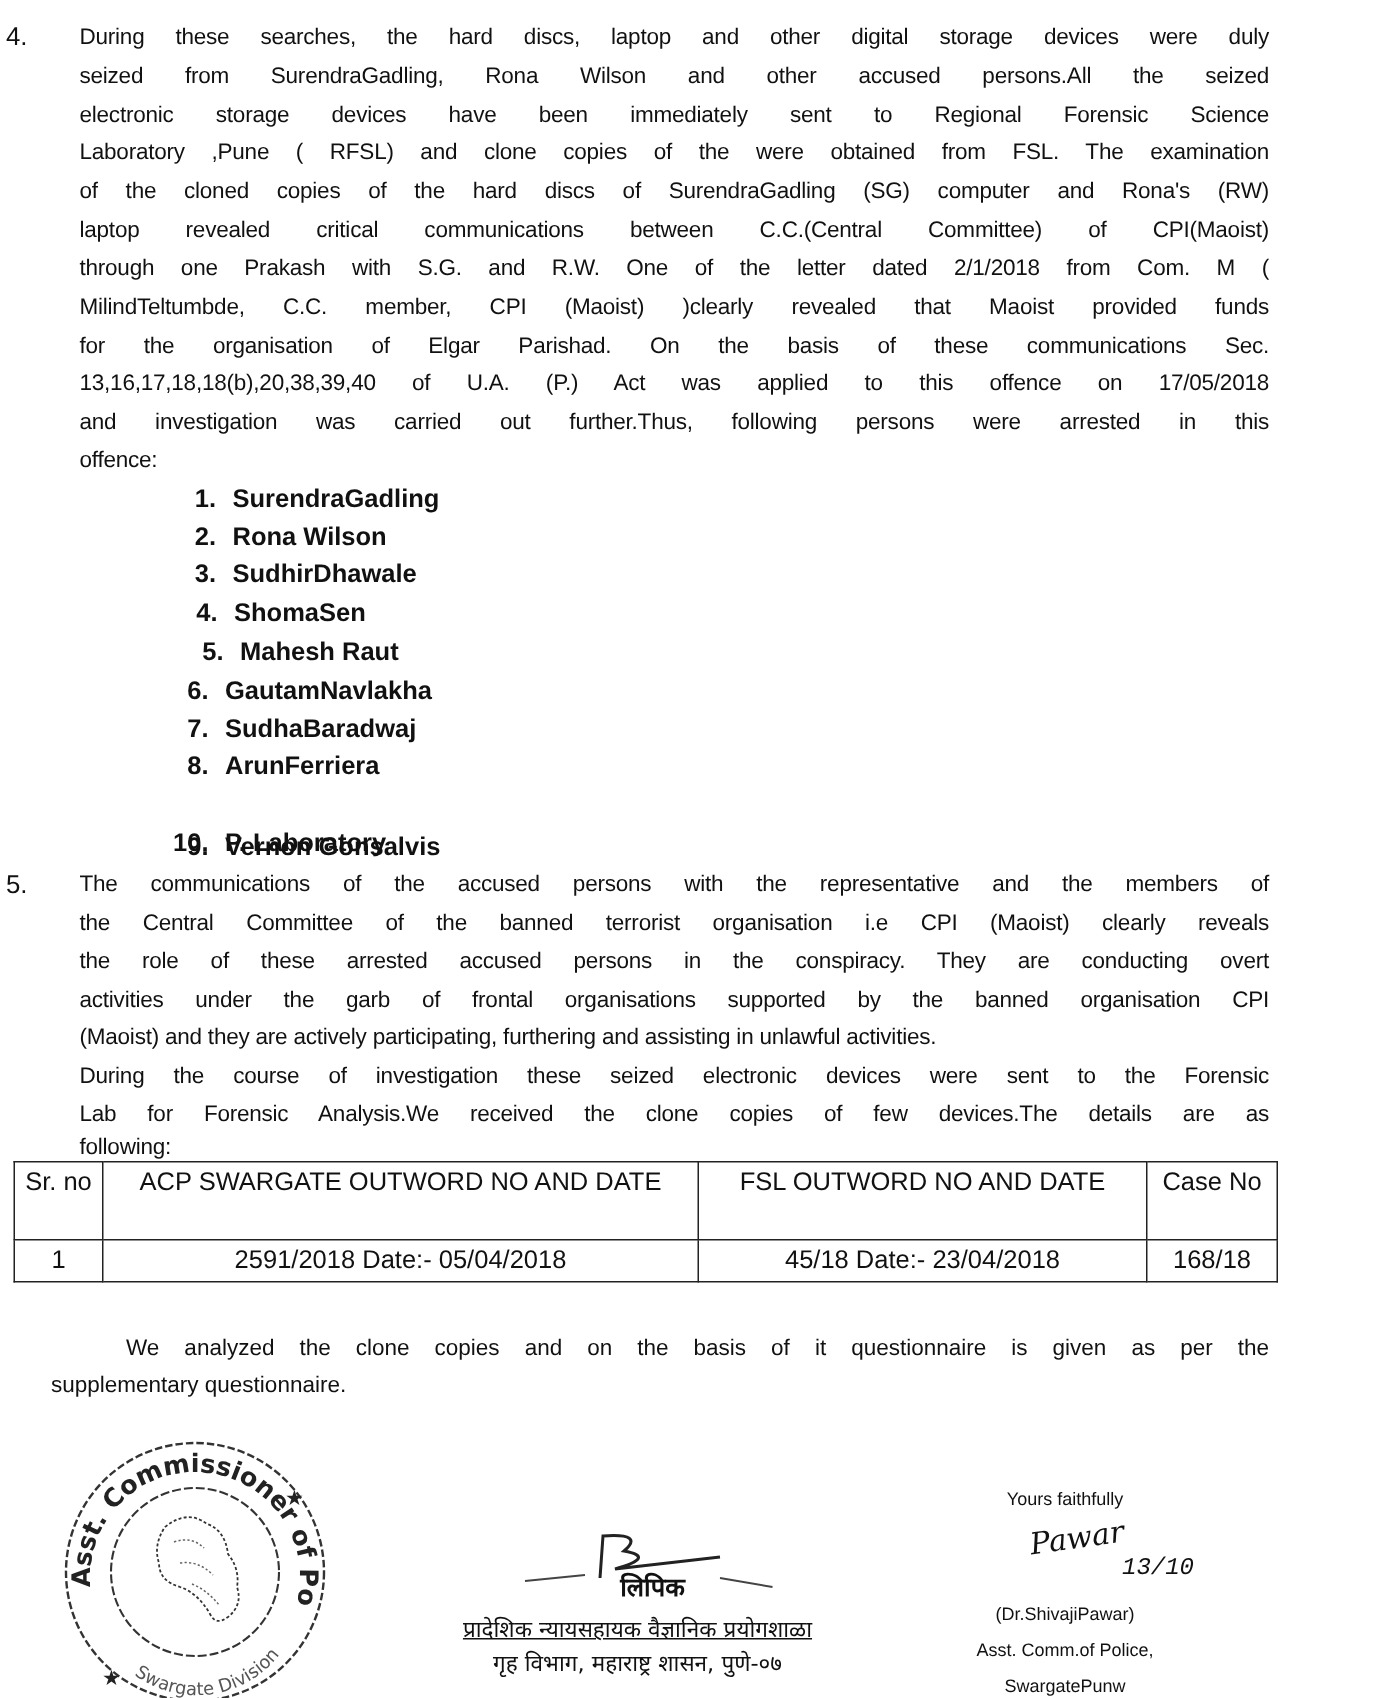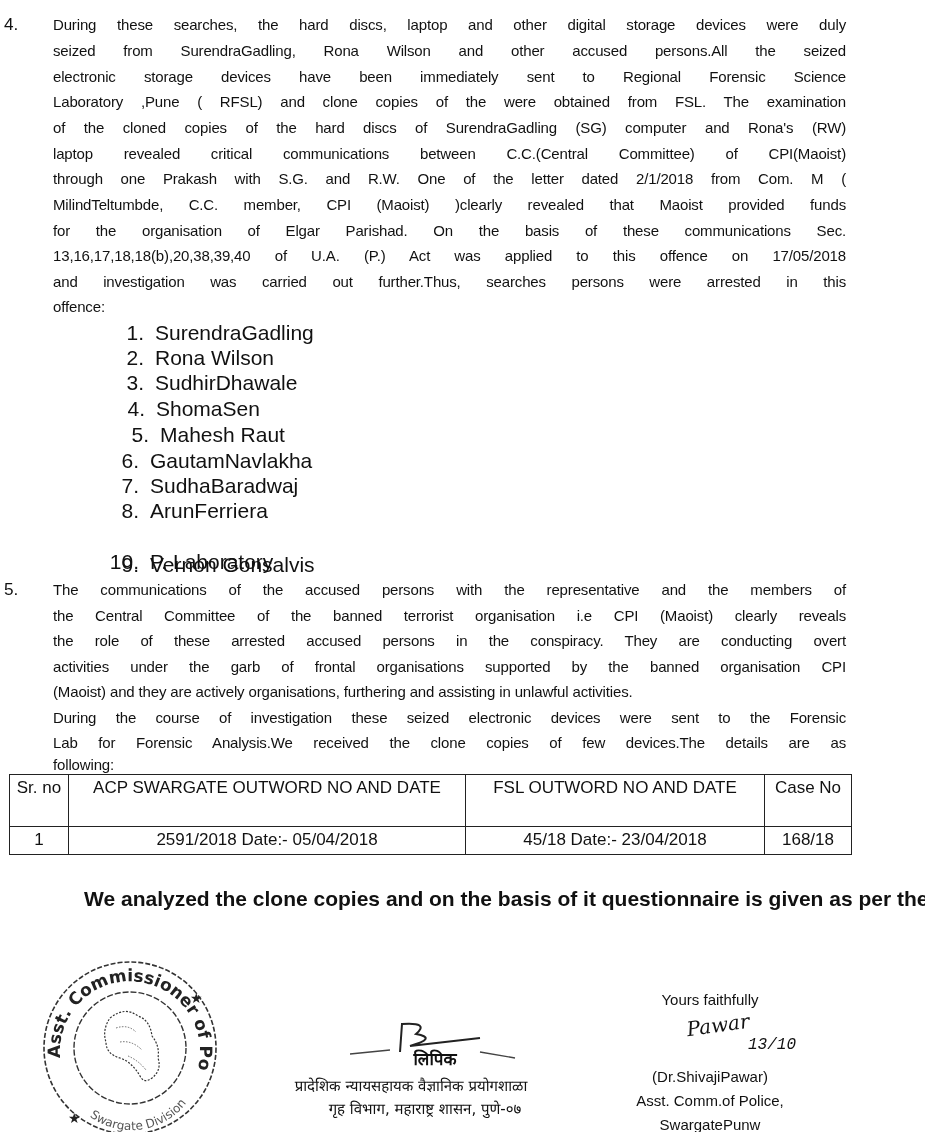--- a/index.html
+++ b/index.html
@@ -58,7 +58,7 @@
   <div class="line" style="top:192px">MilindTeltumbde, C.C. member, CPI (Maoist) )clearly revealed that Maoist provided funds</div>
   <div class="line" style="top:218px">for the organisation of Elgar Parishad. On the basis of these communications Sec.</div>
   <div class="line" style="top:243px">13,16,17,18,18(b),20,38,39,40 of U.A. (P.) Act was applied to this offence on 17/05/2018</div>
-  <div class="line" style="top:269px">and investigation was  carried out further.Thus, searches persons were arrested in this</div>
+  <div class="line" style="top:269px">and investigation was  carried out further.Thus, following persons were arrested in this</div>
   <div class="line last" style="top:294px">offence:</div>
 </div>
 

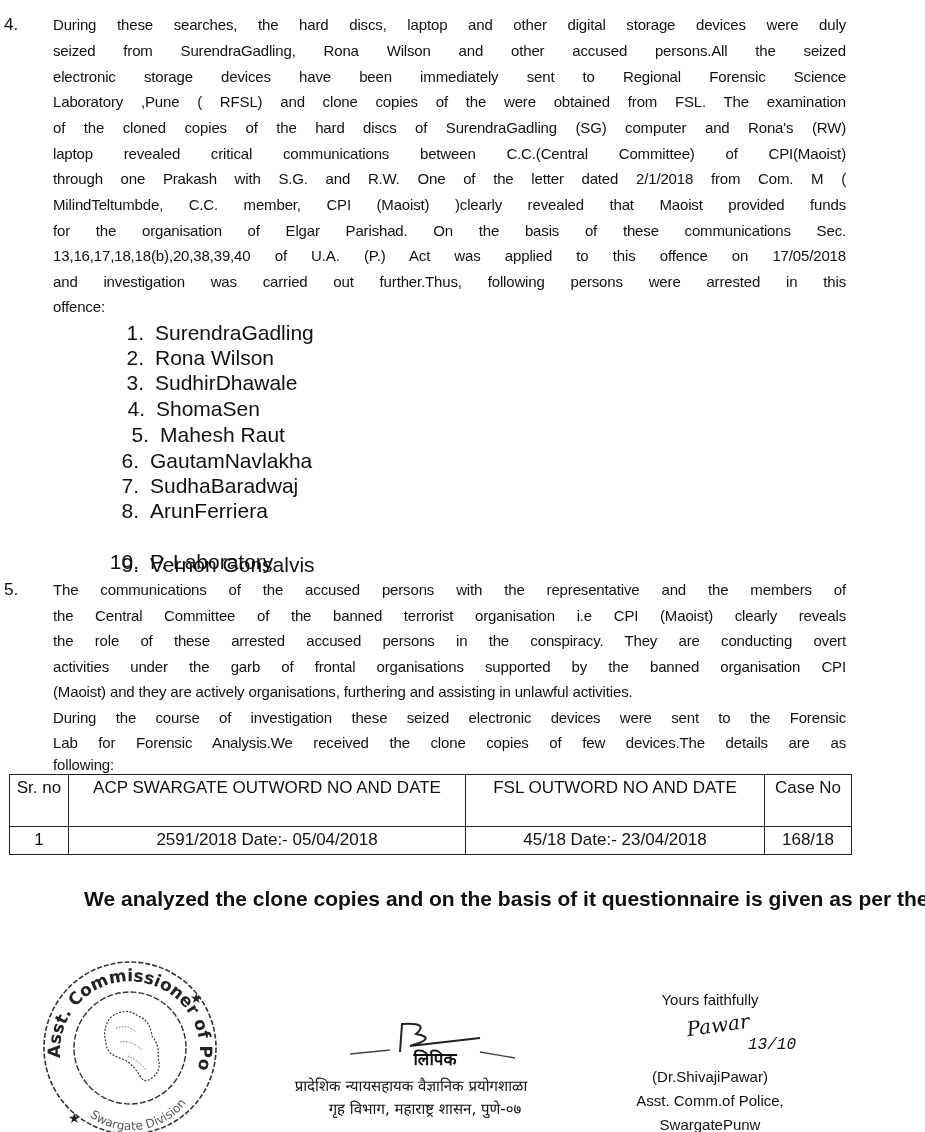--- a/index.html
+++ b/index.html
@@ -18,7 +18,7 @@
     position: absolute; left: 4px; font-size: 17.2px; line-height: 25px;
   }
   .li {
-    position: absolute; font-size: 21px; line-height: 25px; white-space: nowrap;
+    position: absolute; font-size: 17px; line-height: 25px; white-space: nowrap; font-weight: bold;
   }
   .li .n { display: inline-block; width: 32px; text-align: right; margin-right: 11px; }
   table.fsl {

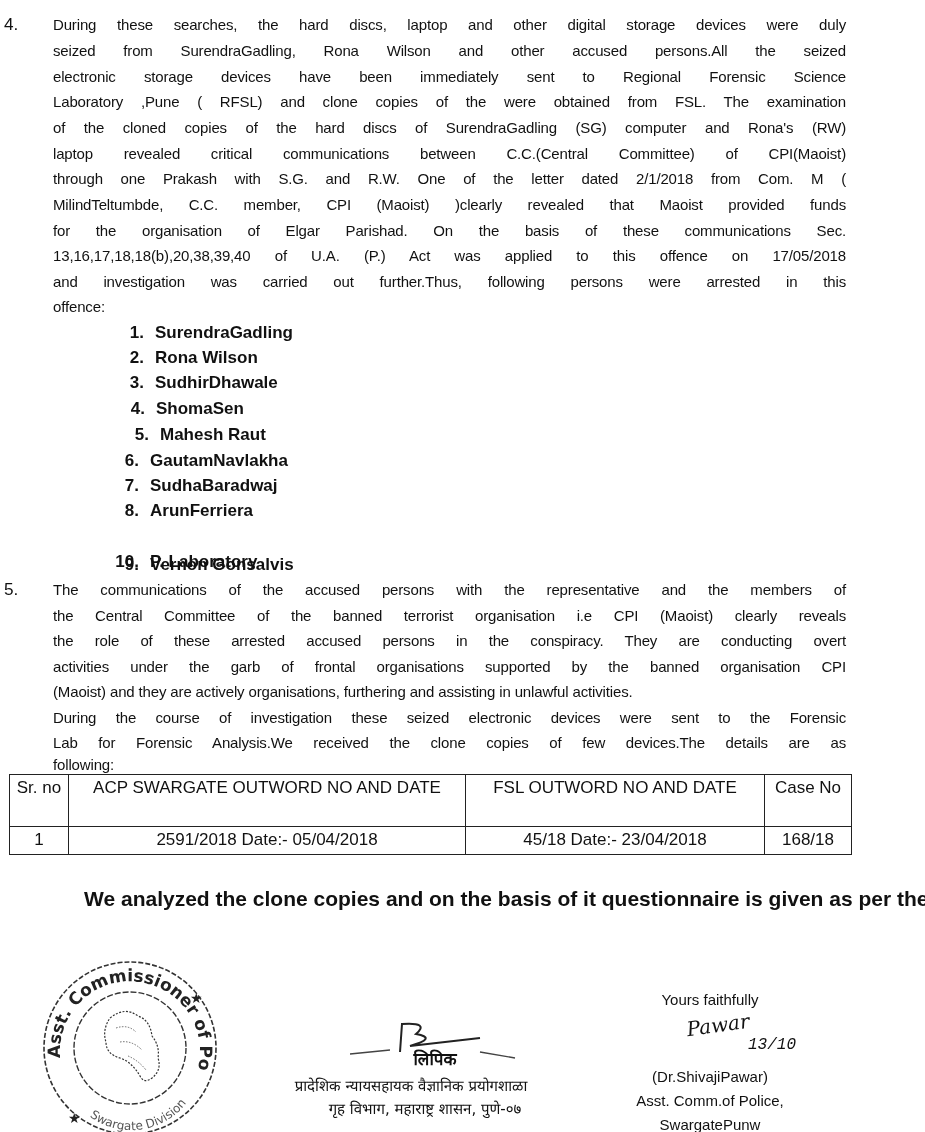--- a/index.html
+++ b/index.html
@@ -81,7 +81,7 @@
   <div class="line" style="top:603px">the Central Committee  of the banned terrorist organisation i.e CPI  (Maoist) clearly reveals</div>
   <div class="line" style="top:628px">the  role of these arrested accused persons in the conspiracy. They are conducting overt</div>
   <div class="line" style="top:654px">activities under the garb of  frontal organisations supported by the banned organisation CPI</div>
-  <div class="line last" style="top:679px">(Maoist) and they are actively organisations, furthering and assisting  in unlawful activities.</div>
+  <div class="line last" style="top:679px">(Maoist) and they are actively participating, furthering and assisting  in unlawful activities.</div>
   <div class="line" style="top:705px">During the course of investigation these seized electronic devices were sent to the Forensic</div>
   <div class="line" style="top:730px">Lab for Forensic Analysis.We received the clone copies of few devices.The details are as</div>
   <div class="line last" style="top:752px">following:</div>

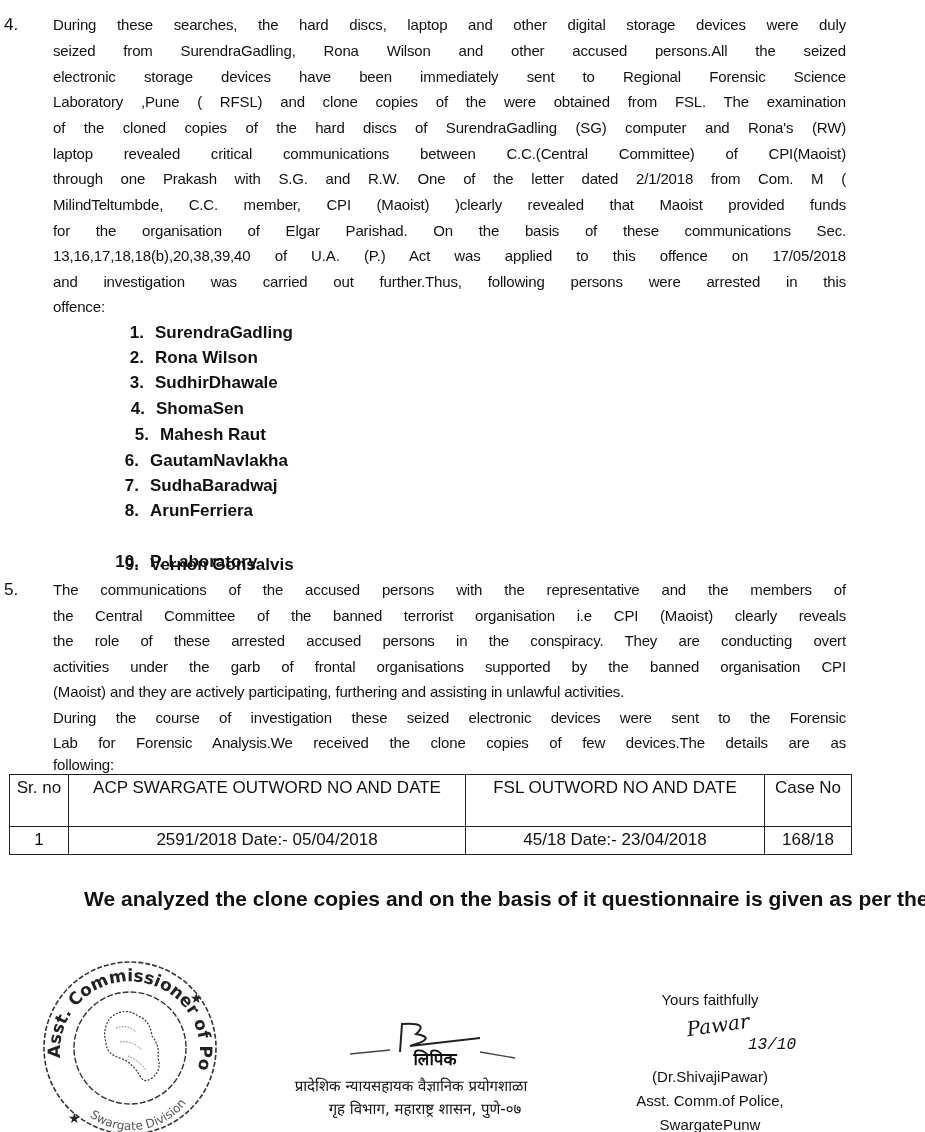--- a/index.html
+++ b/index.html
@@ -33,7 +33,7 @@
   .hdr td { height: 51px; margin-left: 12px; }
   .row td { height: 27px; vertical-align: middle; }
   .closing {
-    position: absolute; left: 34px; width: 812px; font-size: 21px; line-height: 25px; font-weight: bold;
+    position: absolute; left: 34px; width: 812px; font-size: 15px; line-height: 25px;
   }
   .closing .l { display: block; text-align: justify; text-align-last: justify; white-space: nowrap; }
   .closing .l.first { padding-left: 50px; }

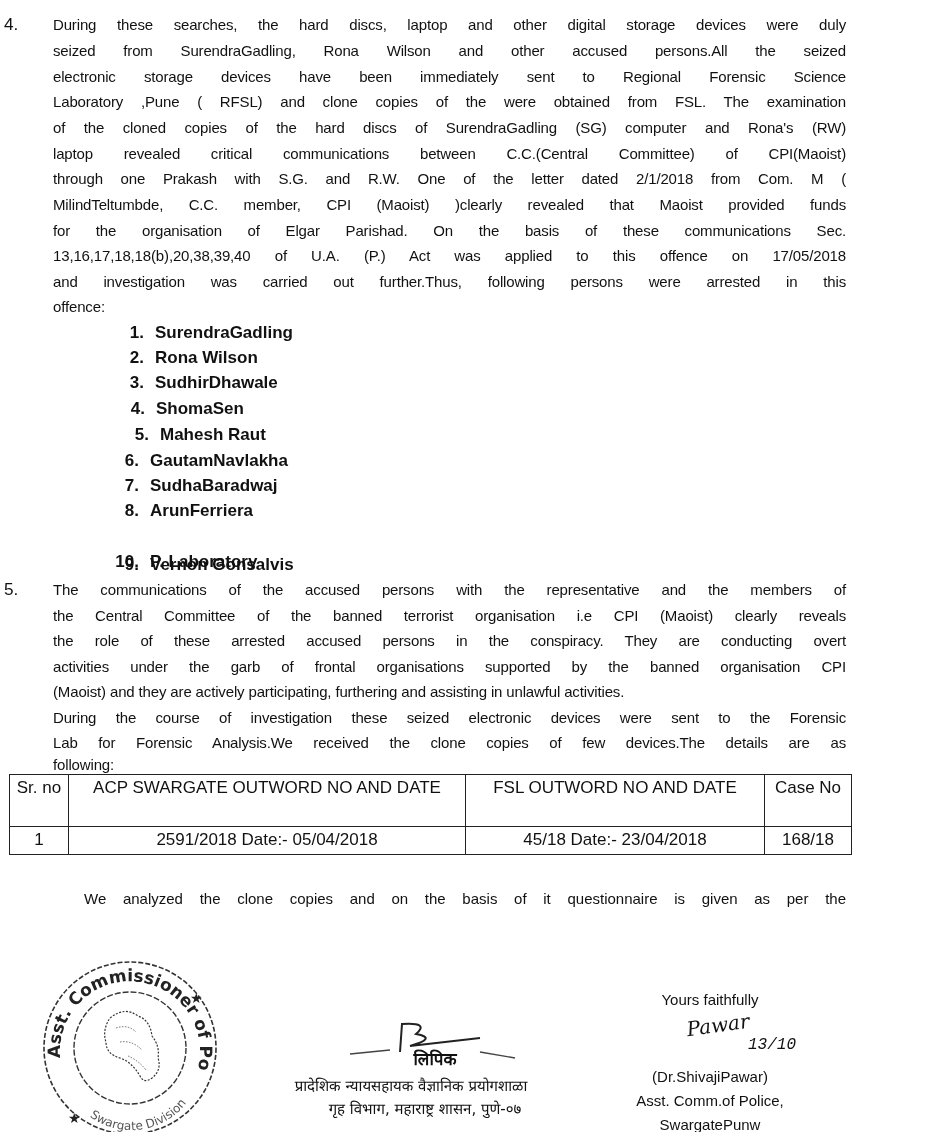--- a/index.html
+++ b/index.html
@@ -106,6 +106,7 @@
 
 <div class="closing" style="top:886px">
   <span class="l first">We analyzed the clone copies and on the basis of it questionnaire is given as per the</span>
+  <span class="l last">supplementary questionnaire.</span>
 </div>
 
 <div class="stamp">

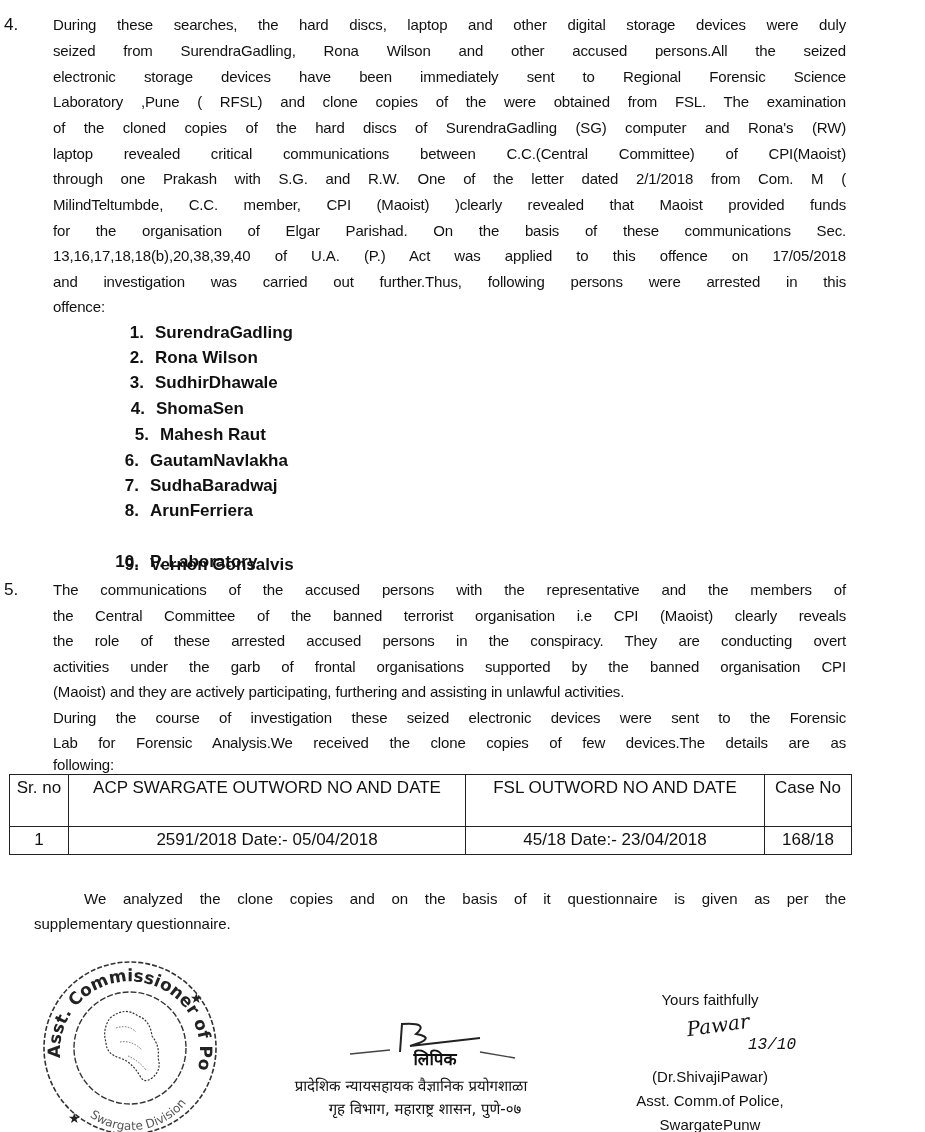--- a/index.html
+++ b/index.html
@@ -38,7 +38,7 @@
   .closing .l { display: block; text-align: justify; text-align-last: justify; white-space: nowrap; }
   .closing .l.first { padding-left: 50px; }
   .closing .l.last { text-align-last: left; }
-  .sig { position: absolute; text-align: center; font-size: 15px; line-height: 25px; }
+  .sig { position: absolute; text-align: center; font-size: 12px; line-height: 25px; }
   .devanagari { position: absolute; text-align: center; font-family: "DejaVu Sans", sans-serif; font-size: 15px; line-height: 22px; }
   .stamp { position: absolute; left: 40px; top: 958px; }
   .scrawl { position: absolute; }

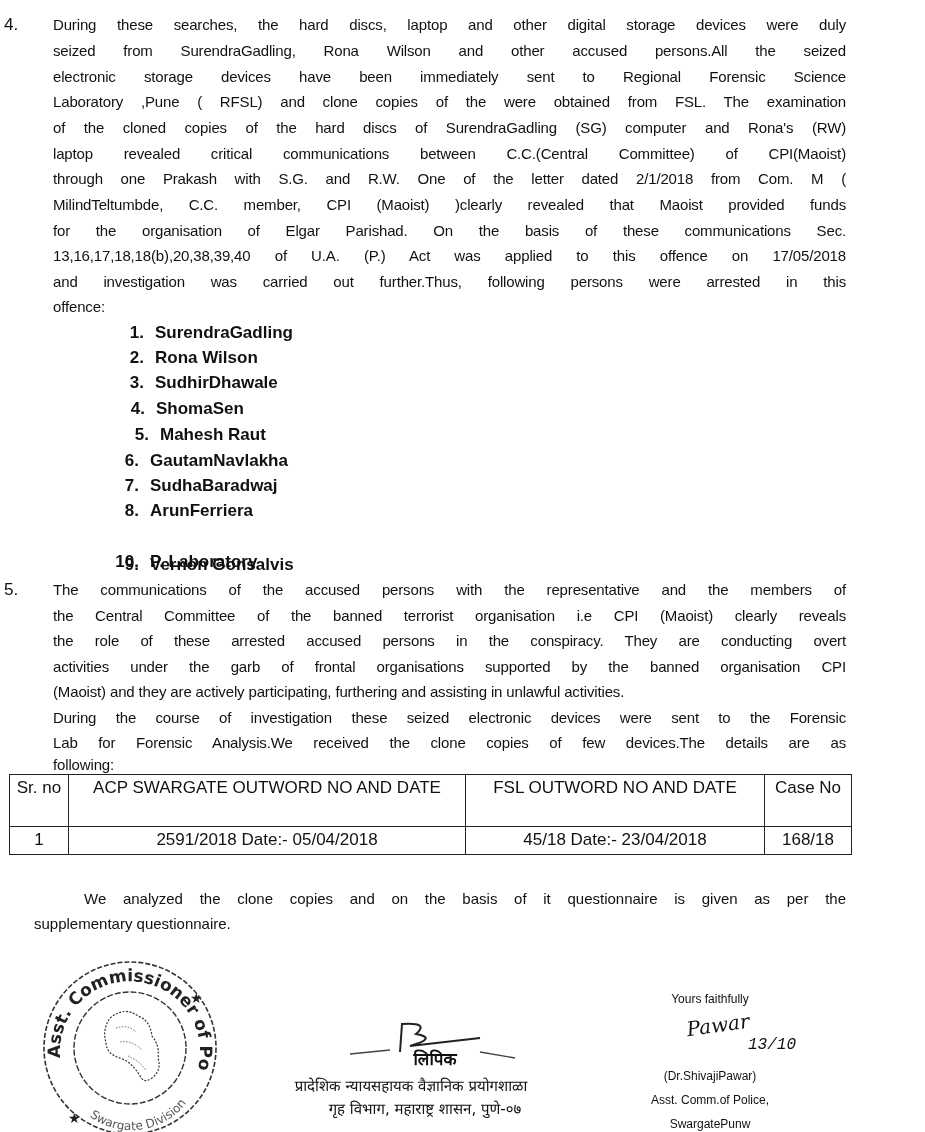--- a/index.html
+++ b/index.html
@@ -138,7 +138,7 @@
     <path d="M 10 34 L 50 30 M 140 32 L 175 38" stroke="#444" stroke-width="1.4" fill="none"></path>
   </svg>
   <div class="devanagari" style="left:360px; top:1048px; width:150px; font-weight:bold; font-size:17px;">लिपिक</div>
-  <div class="devanagari" style="left:236px; top:1075px; width:350px;">प्रादेशिक न्यायसहायक वैज्ञानिक प्रयोगशाळा</div>
+  <div class="devanagari" style="left:250px; top:1075px; width:350px;text-decoration:underline;">प्रादेशिक न्यायसहायक वैज्ञानिक प्रयोगशाळा</div>
   <div class="devanagari" style="left:250px; top:1098px; width:350px;">गृह विभाग, महाराष्ट्र शासन, पुणे-०७</div>
 </div>
 

